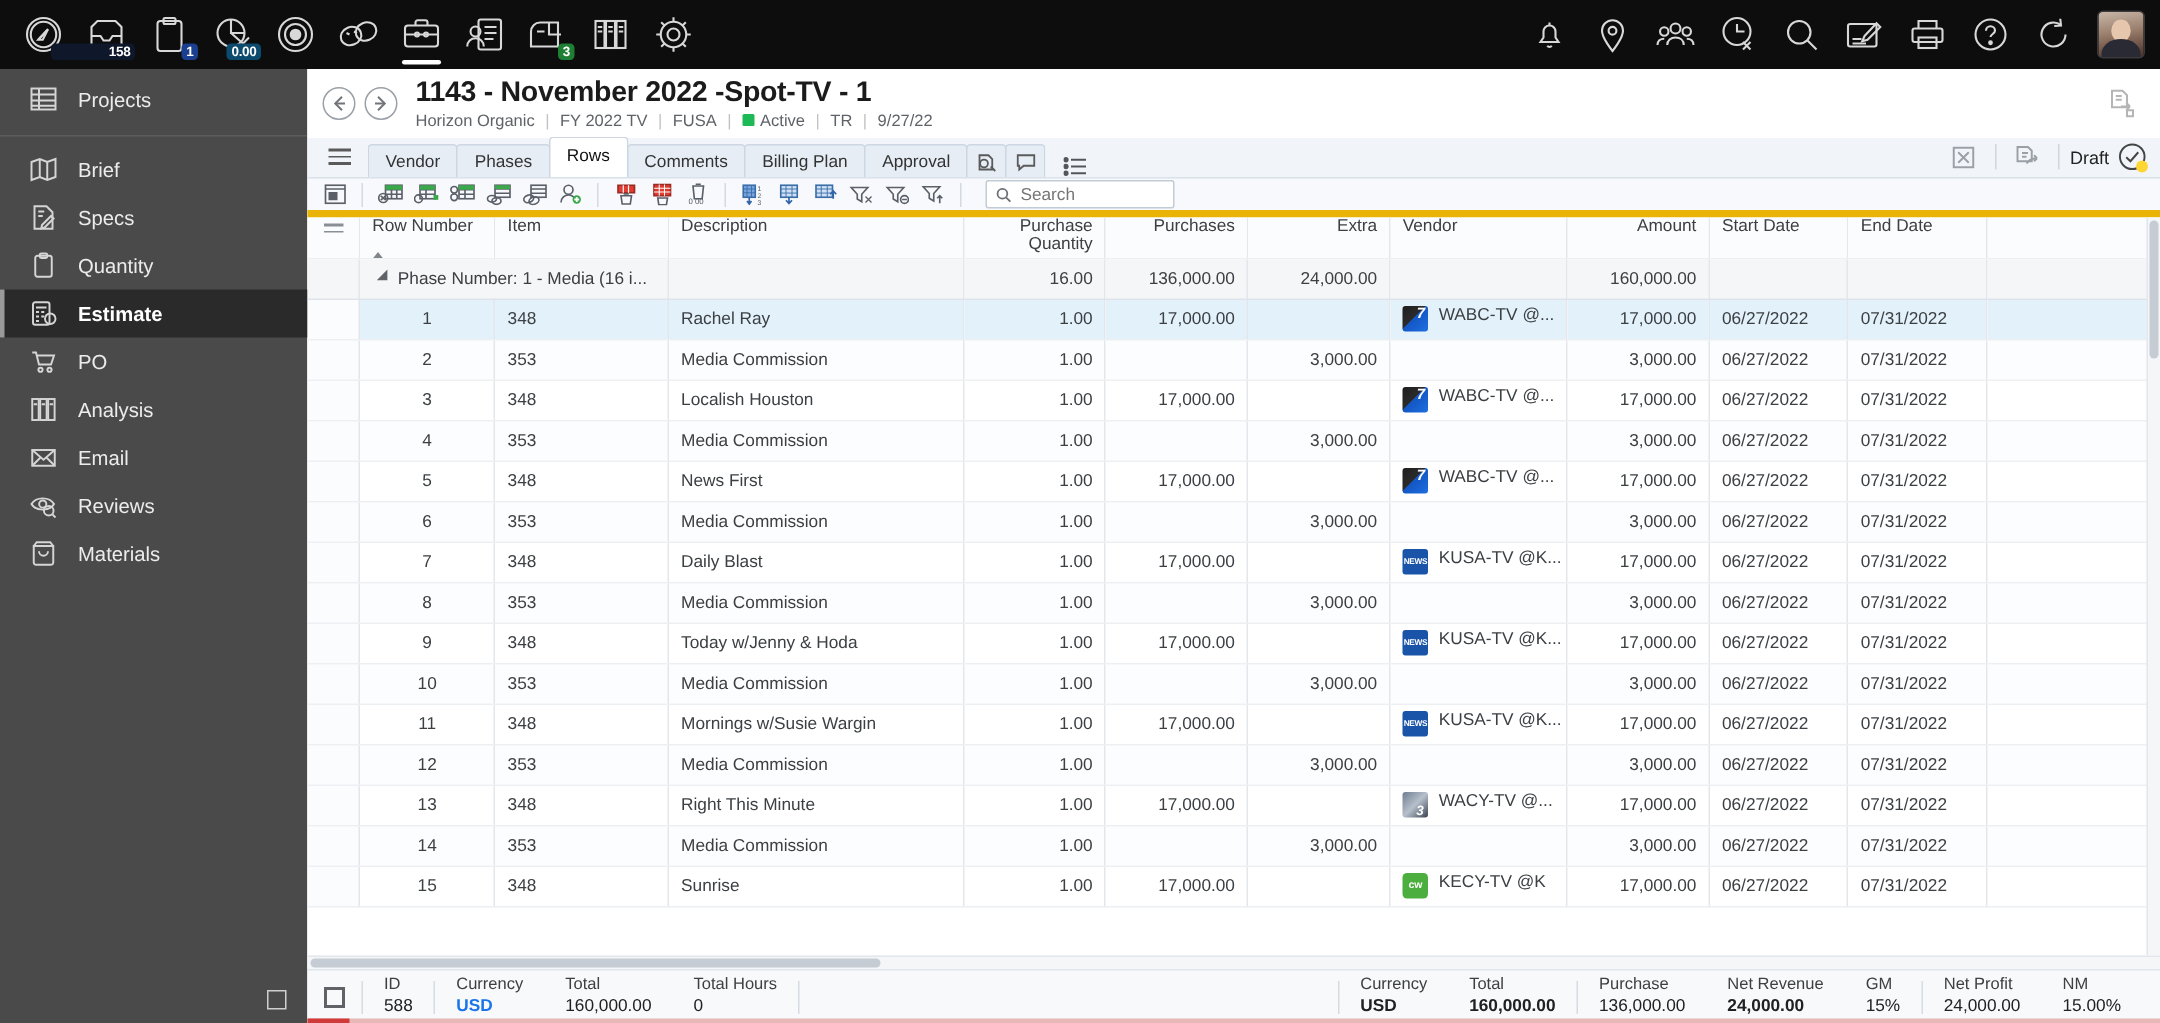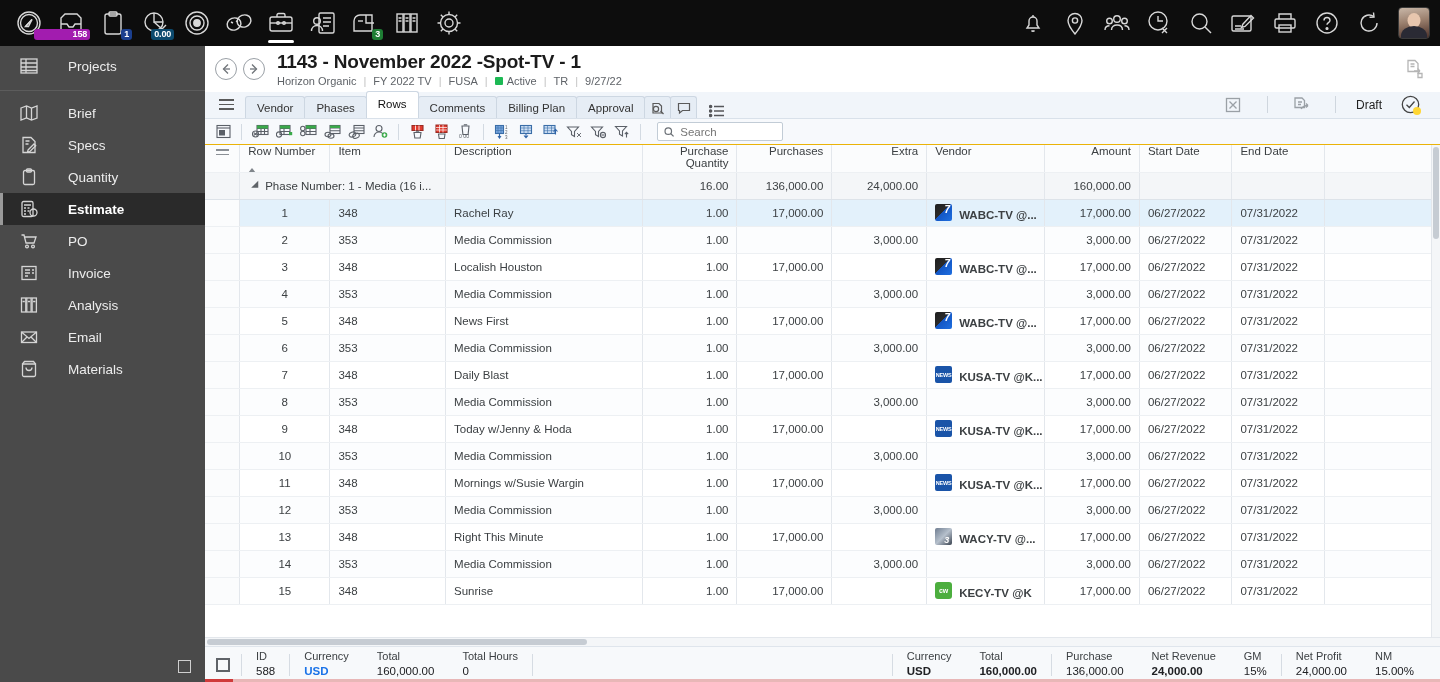--- a/index.html
+++ b/index.html
@@ -33,7 +33,7 @@
     padding: 1px 3px; font-family: "Liberation Sans", sans-serif;
     line-height: 1.05; font-weight: bold; letter-spacing: -0.2px;
   }
-  .badge.red { background: #a21caf; padding-left: 39px; }
+  .badge.red { background: #0f172a; padding-left: 39px; }
   .badge.blue { background: #1b3f8f; }
   .badge.green { background: #0c4a6e; }
   .badge.green2 { background: #1e7e34; right: 3px; }

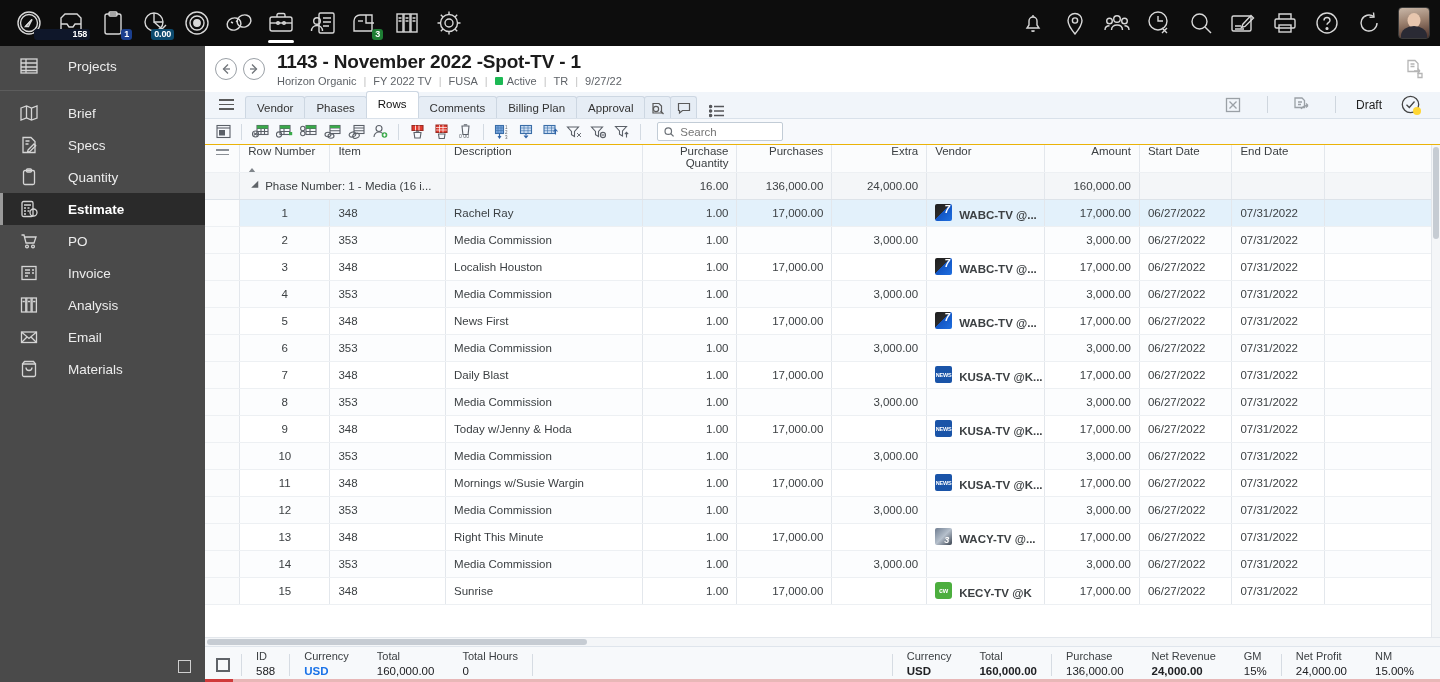--- a/index.html
+++ b/index.html
@@ -60,7 +60,7 @@
     display: flex; flex-direction: column; color: #e8e8e8;
   }
   .side-item {
-    height: 32px; display: flex; align-items: center; gap: 28px;
+    height: 32px; display: flex; align-items: center; gap: 12px;
     padding-left: 18px; font-size: 13.5px; cursor: pointer; position: relative;
     color: #ececec;
   }

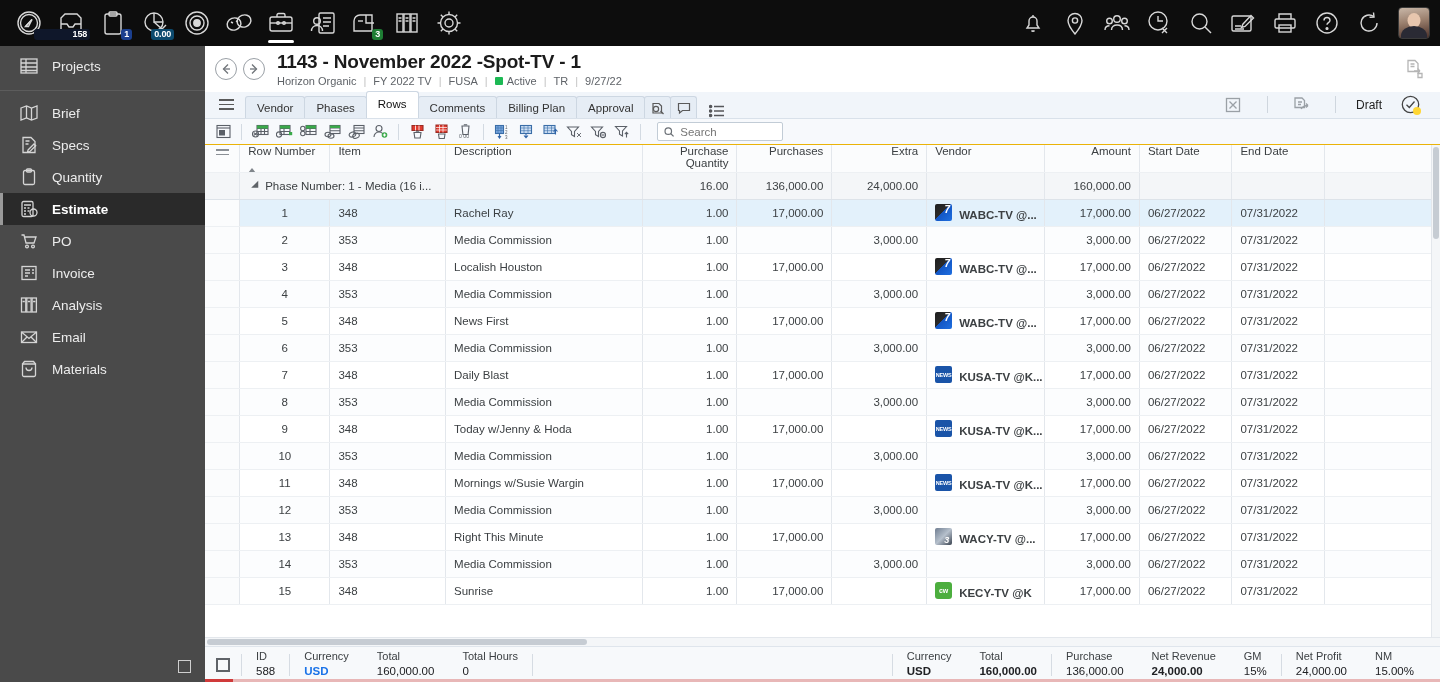--- a/index.html
+++ b/index.html
@@ -129,7 +129,7 @@
   .cnt-badge { background: #a8d4f5; color: #1a3a5a; font-size: 11px; padding: 1px 6px; border-radius: 2px; font-weight: bold;}
   .list-icon { margin-left: 10px; width: 22px; display:flex; align-items:center; justify-content:center; cursor:pointer;}
   .list-icon svg { stroke: #55565a; fill: none; stroke-width: 1.4; }
-  .tabs-right { margin-left: auto; display: flex; align-items: center; height: 27px; padding-right: 20px; gap: 15px;}
+  .tabs-right { margin-left: auto; display: flex; align-items: center; height: 27px; padding-right: 9px; gap: 2px;}
   .tr-btn { width: 27px; height: 27px; display:flex; align-items:center; justify-content:center; cursor: pointer;}
   .tr-btn svg { stroke: #9aa0a6; fill: none; stroke-width: 1.3; }
   .tr-div { width: 1px; height: 17px; background: #cfd6de; margin: 0 5px; }

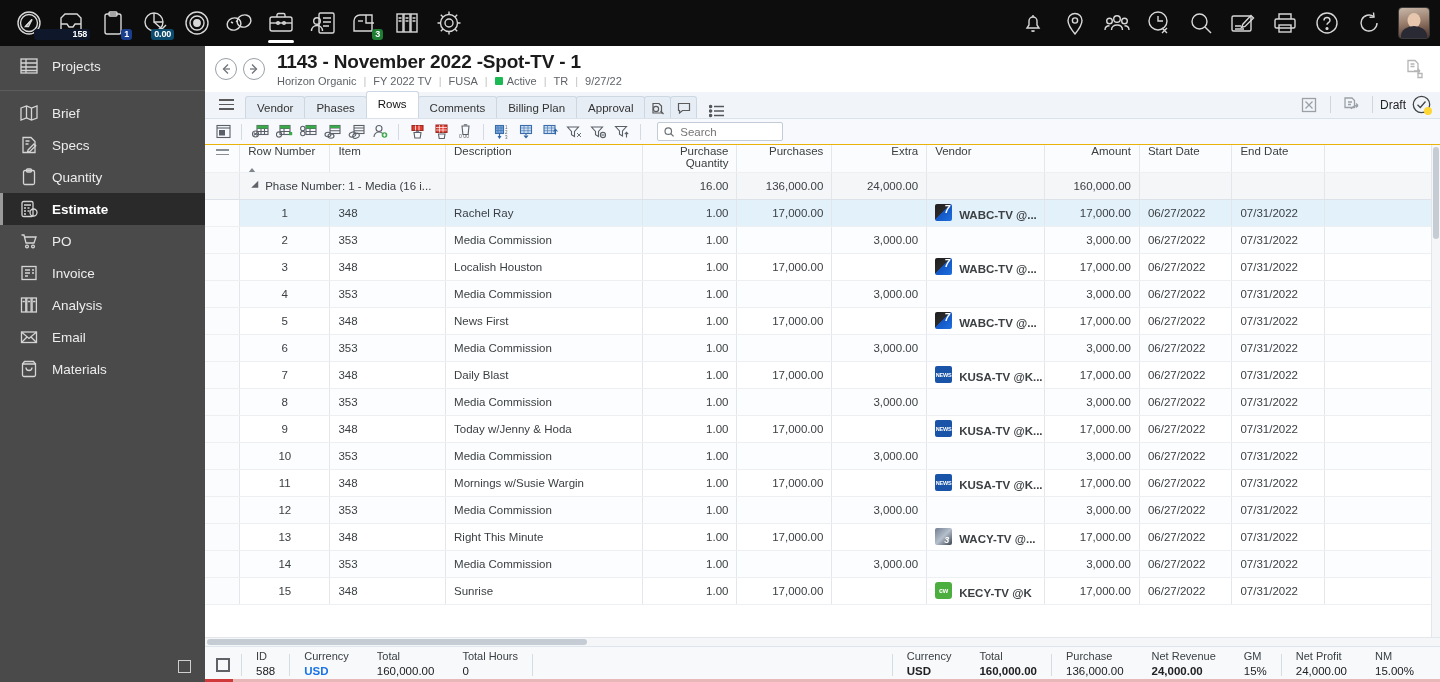--- a/index.html
+++ b/index.html
@@ -141,7 +141,7 @@
   
   .toolbar {
     height: 26px; flex: 0 0 26px; background: #f7f9fc; display: flex; align-items: center;
-    border-bottom: 1px solid #eab308; padding-left: 6px;
+    border-bottom: 5px solid #eab308; padding-left: 6px;
   }
   .tool { width: 24px; height: 22px; display: flex; align-items: center; justify-content: center; cursor: pointer; position: relative;}
   .tool svg { stroke: #5b6068; fill: none; stroke-width: 1.1; }

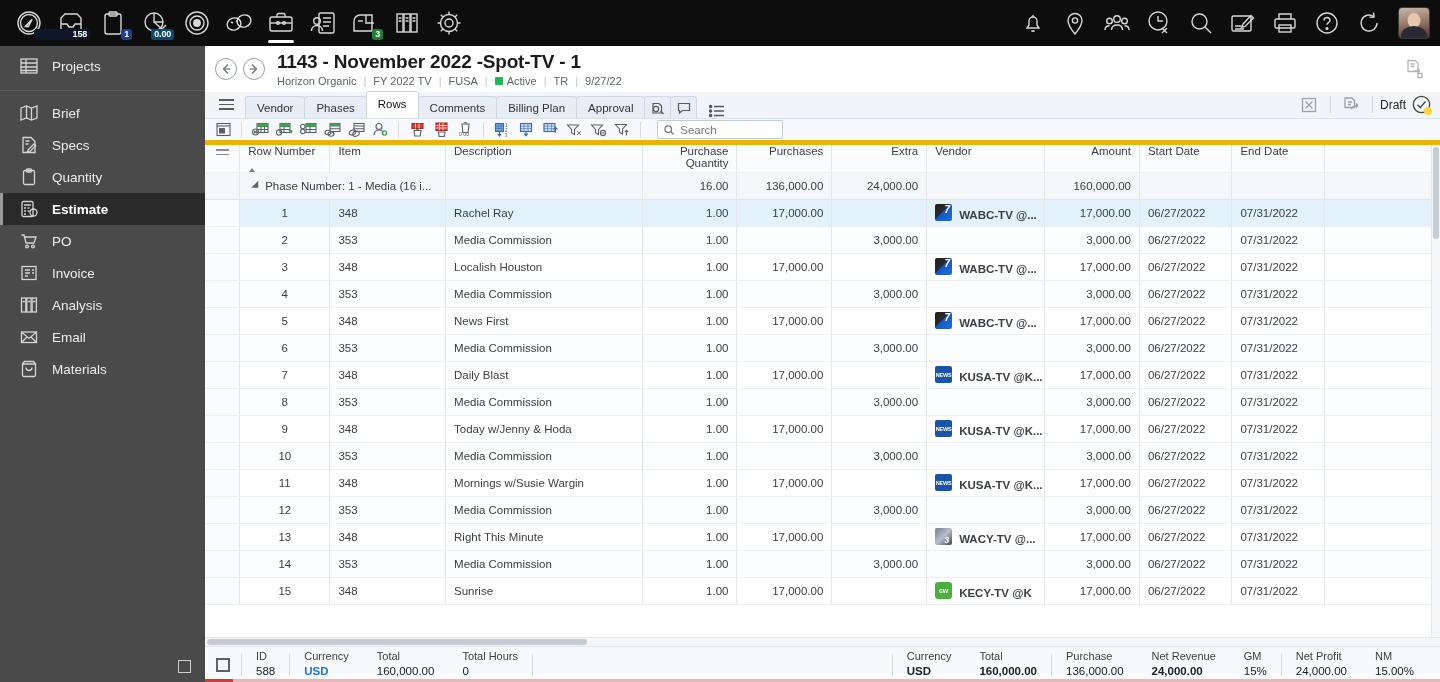--- a/index.html
+++ b/index.html
@@ -186,7 +186,7 @@
   tr.plain td { background: #ffffff; }
   td.rowhandle { background: #fbfcfd !important; border-right: 1px solid #e3e7ec; }
   tr.sel td.rowhandle { background: #fbfcfd !important; }
-  .vendor-cell { display: flex; align-items: flex-end; gap: 7px; font-weight: bold; }
+  .vendor-cell { display: flex; align-items: flex-start; gap: 7px; }
   .vlogo { width: 17px; height: 17px; flex: 0 0 17px; border-radius: 2px; position: relative; overflow: hidden; }
   .vlogo.abc { background: linear-gradient(135deg,#1e1e1e 0%,#2b2b2b 45%,#1356c4 46%,#1f6fe0 100%); }
   .vlogo.abc::after { content:"7"; position:absolute; right:2px; top:0px; color:#fff; font-size:10px; font-weight:bold; font-style: italic;}

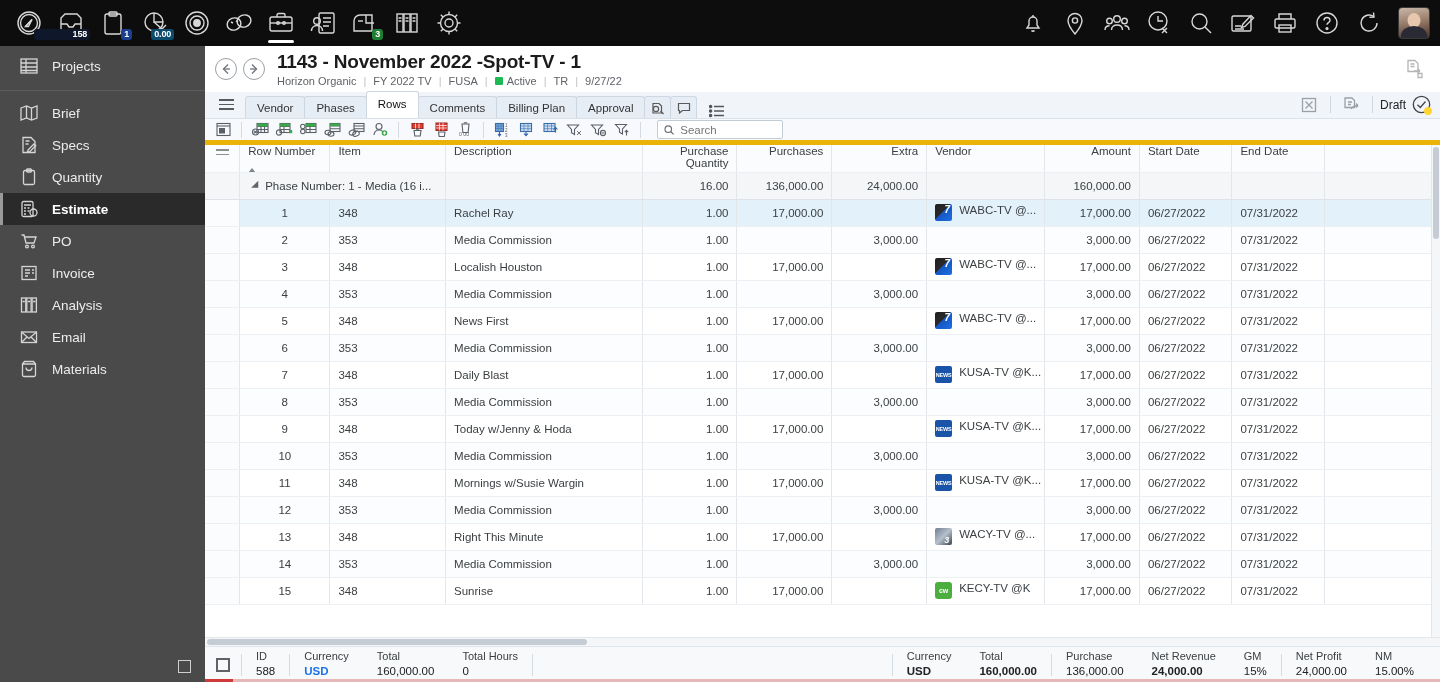--- a/index.html
+++ b/index.html
@@ -443,15 +443,6 @@
           </svg>
       </span>
       <span>PO</span>
-    </div>
-    <div class="side-item">
-      <span class="sicon">
-        <svg width="18" height="18" viewBox="0 0 18 18">
-            <rect x="2" y="2.5" width="14" height="13"></rect>
-            <path d="M5 6 h5 M5 9 h5 M5 12 h3 M12 6 h2 M12 9 h2"></path>
-          </svg>
-      </span>
-      <span>Invoice</span>
     </div>
     <div class="side-item">
       <span class="sicon">

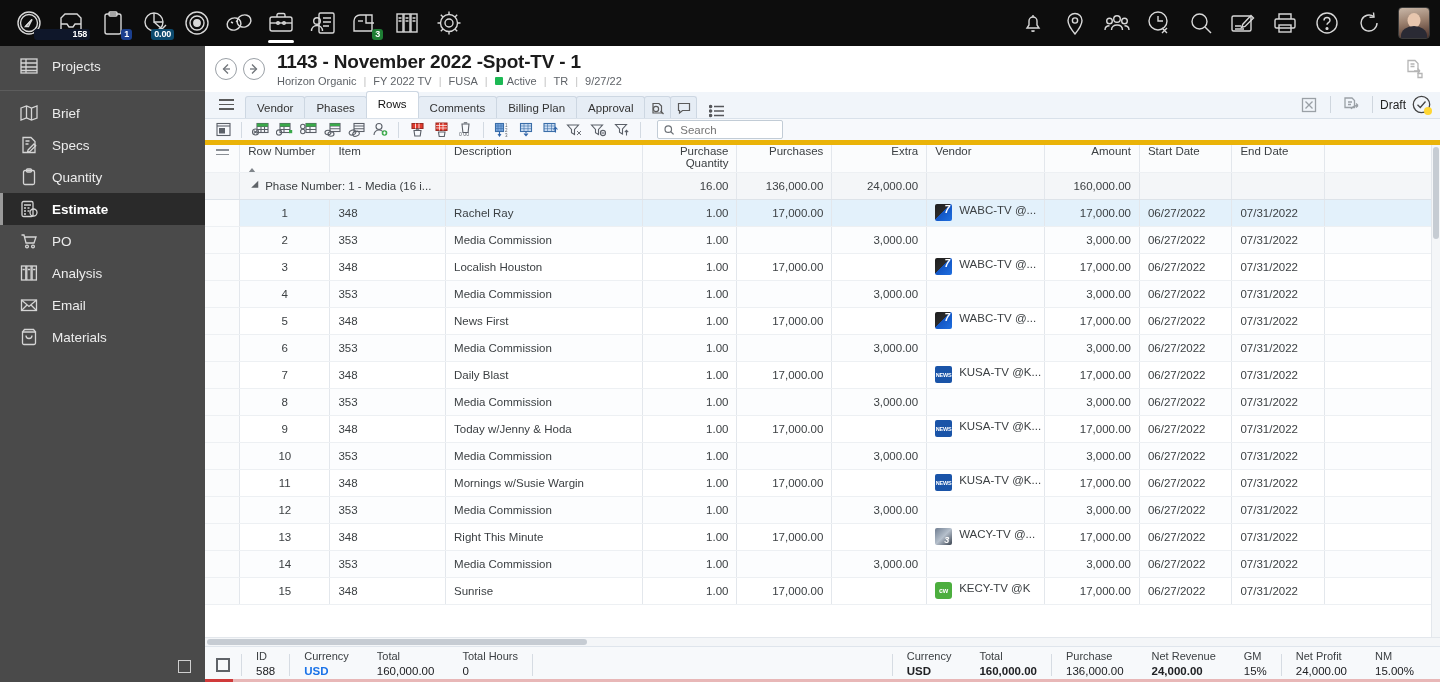--- a/index.html
+++ b/index.html
@@ -463,6 +463,17 @@
           </svg>
       </span>
       <span>Email</span>
+    </div>
+    <div class="side-item">
+      <span class="sicon">
+        <svg width="18" height="18" viewBox="0 0 18 18">
+            <path d="M1 8 C4 3 13 3 16 8 C13 13 4 13 1 8 Z"></path>
+            <circle cx="8.5" cy="8" r="2.4"></circle>
+            <circle cx="12.5" cy="12.5" r="3.2"></circle>
+            <path d="M15 15 l2 2"></path>
+          </svg>
+      </span>
+      <span>Reviews</span>
     </div>
     <div class="side-item">
       <span class="sicon">

